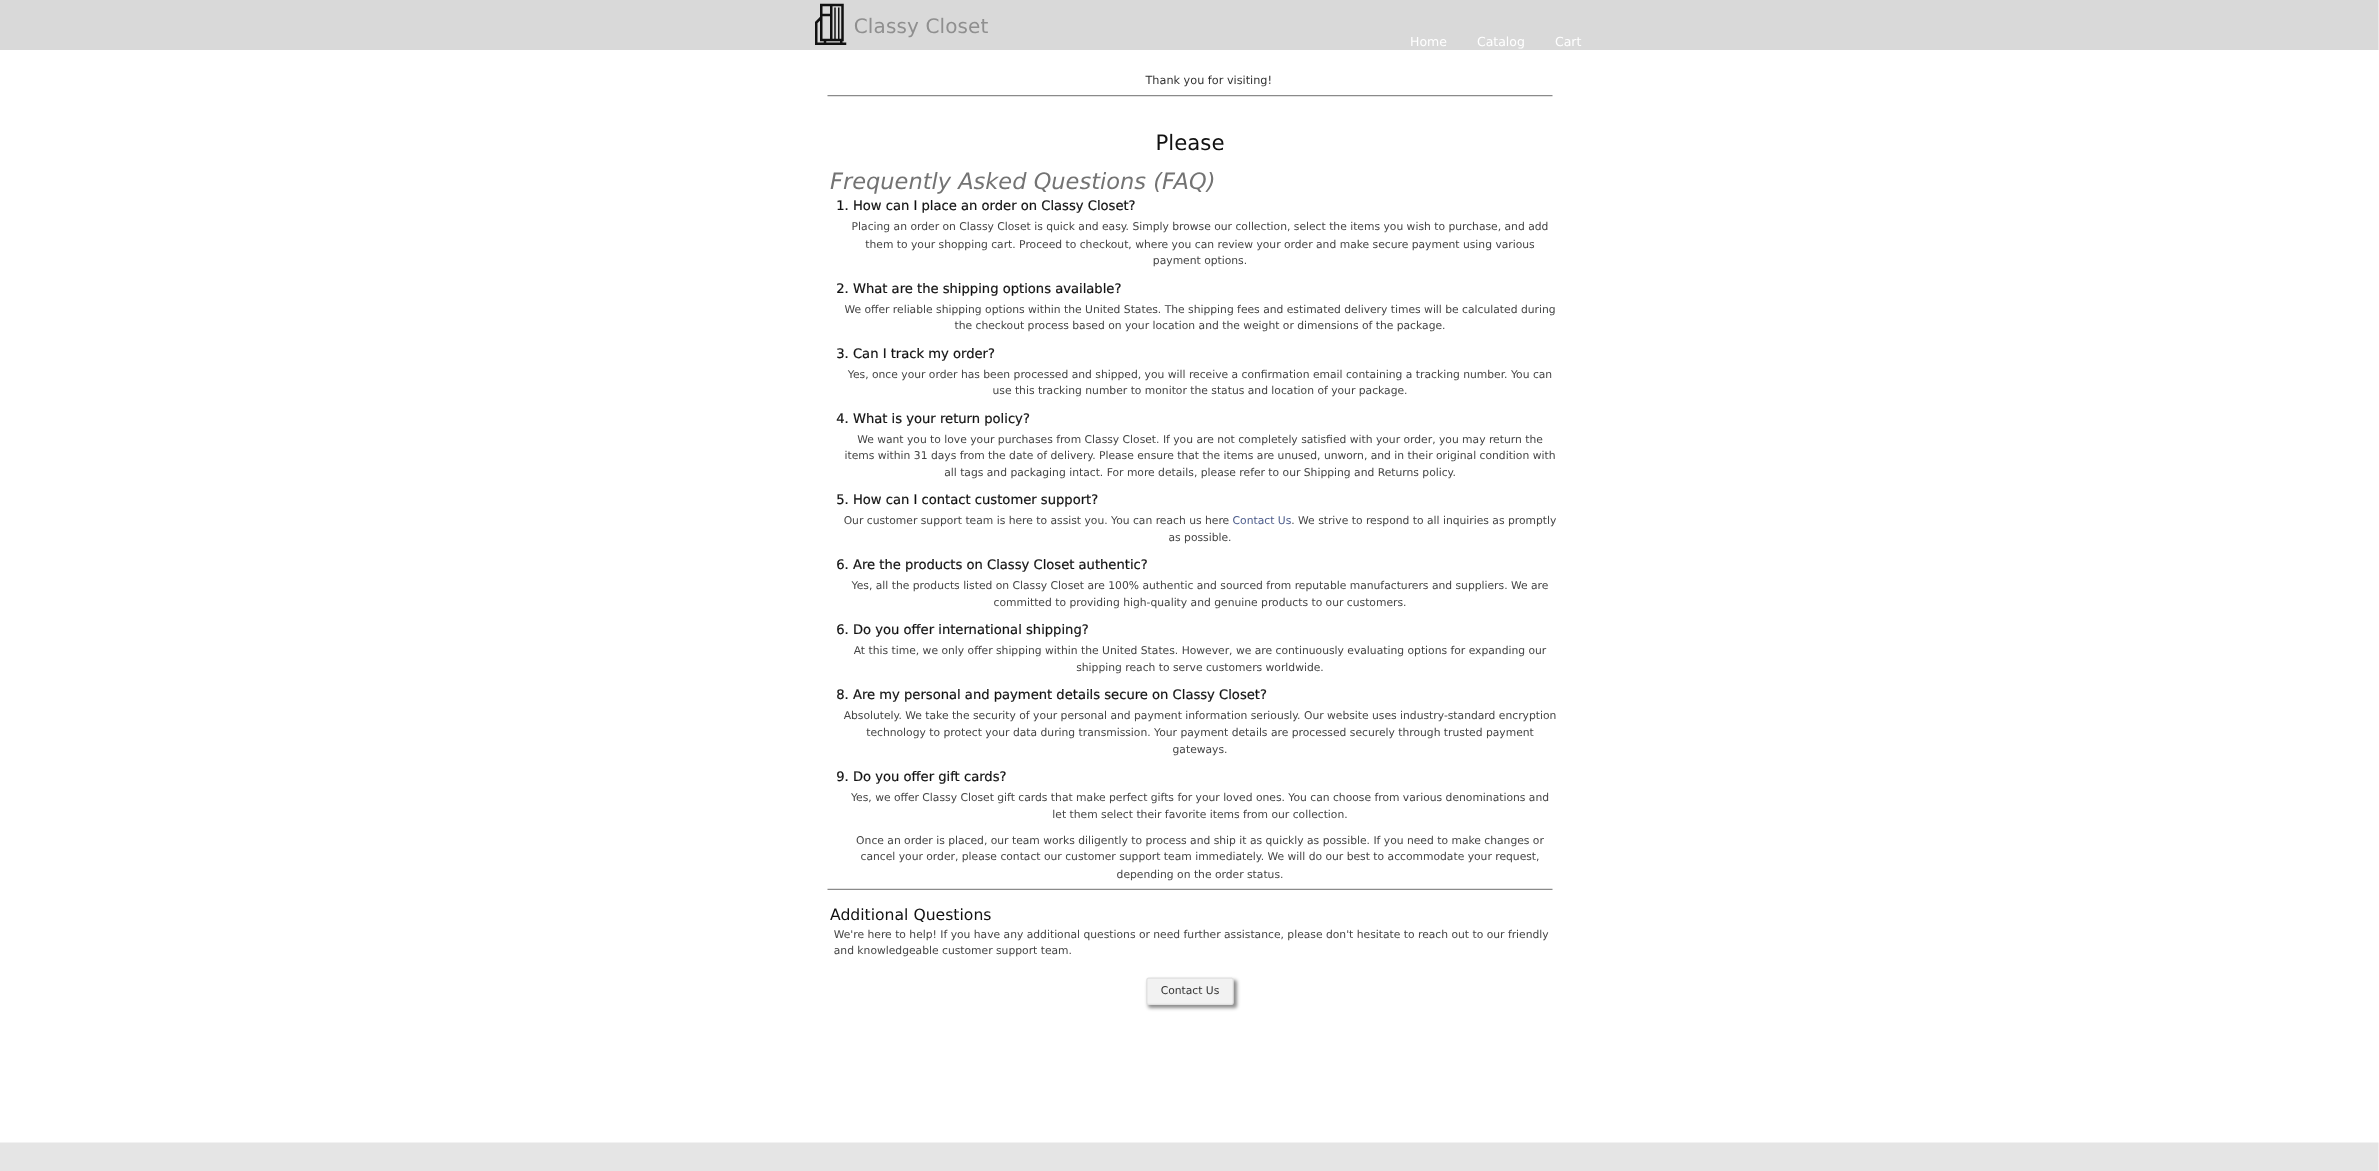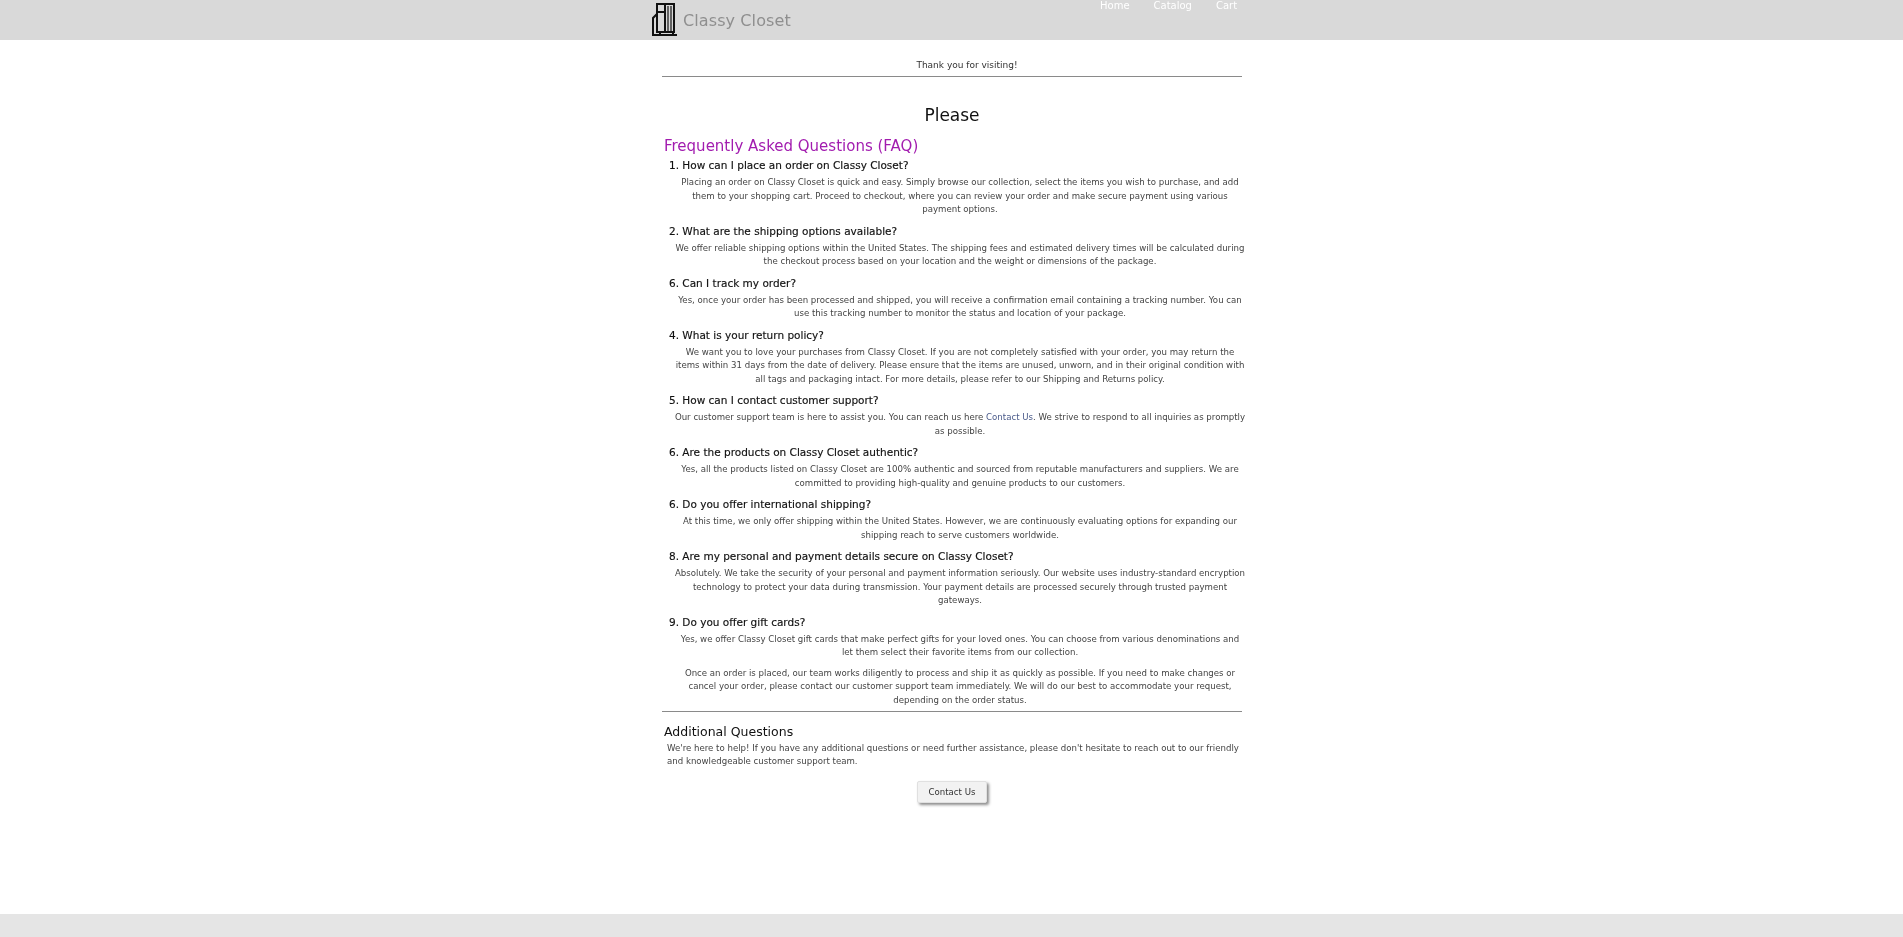--- a/index.html
+++ b/index.html
@@ -21,7 +21,7 @@
       font-family: "DejaVu Sans", sans-serif; font-weight: normal; letter-spacing: 0.1px;
     }
     .nav-links {
-      position: absolute; top: 0; left: 1100px; height: 40px; display: flex; align-items: flex-start;
+      position: absolute; top: 0; left: 1128px; height: 40px; display: flex; align-items: flex-end;
     }
     .nav-link {
       color: #ffffff; font-size: 10px; text-decoration: none;

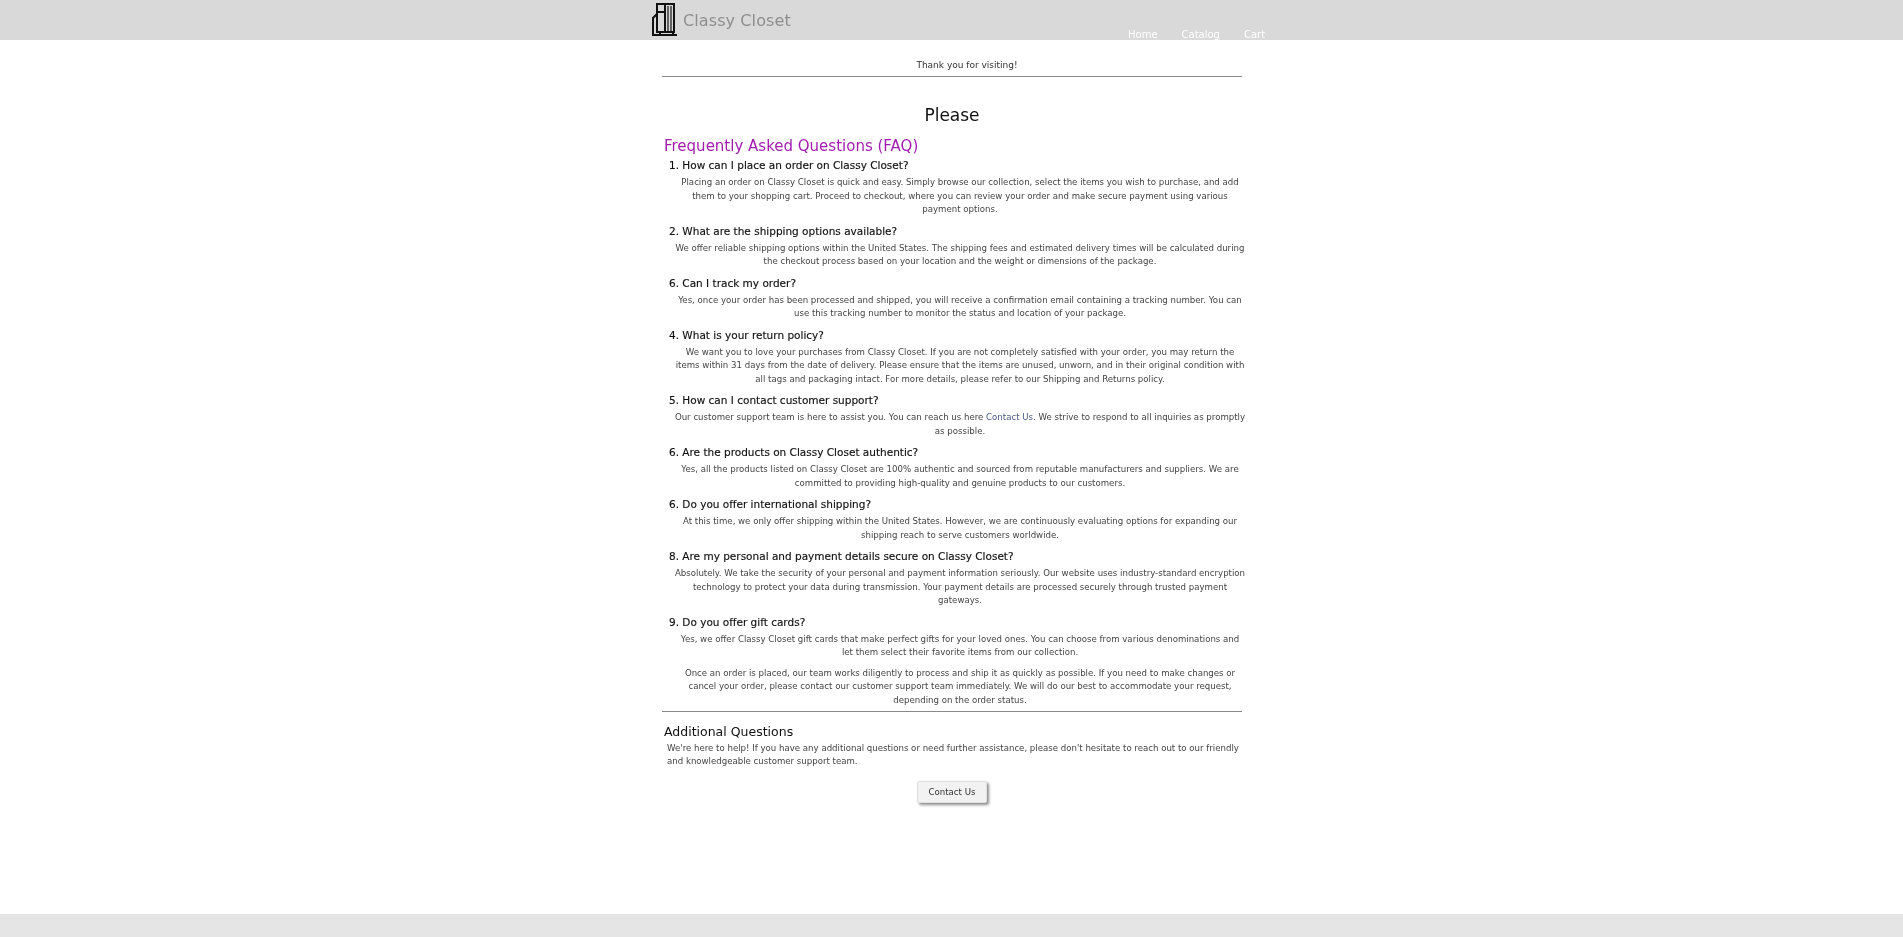--- a/index.html
+++ b/index.html
@@ -43,8 +43,8 @@
       margin-top: 27px; height: 22px; line-height: 22px;
     }
     .faq-title {
-      font-size: 15px; font-weight: normal; color: #a21caf; margin-top: 11px; margin-left: 2px;
-      height: 18px; line-height: 18px;
+      font-size: 18px; font-weight: normal; color: #737373; margin-top: 11px; margin-left: 2px;
+      height: 18px; line-height: 18px; font-style: italic;
     }
     .faq-list { margin-top: 3px; }
     .faq-item { margin-bottom: 7px; }

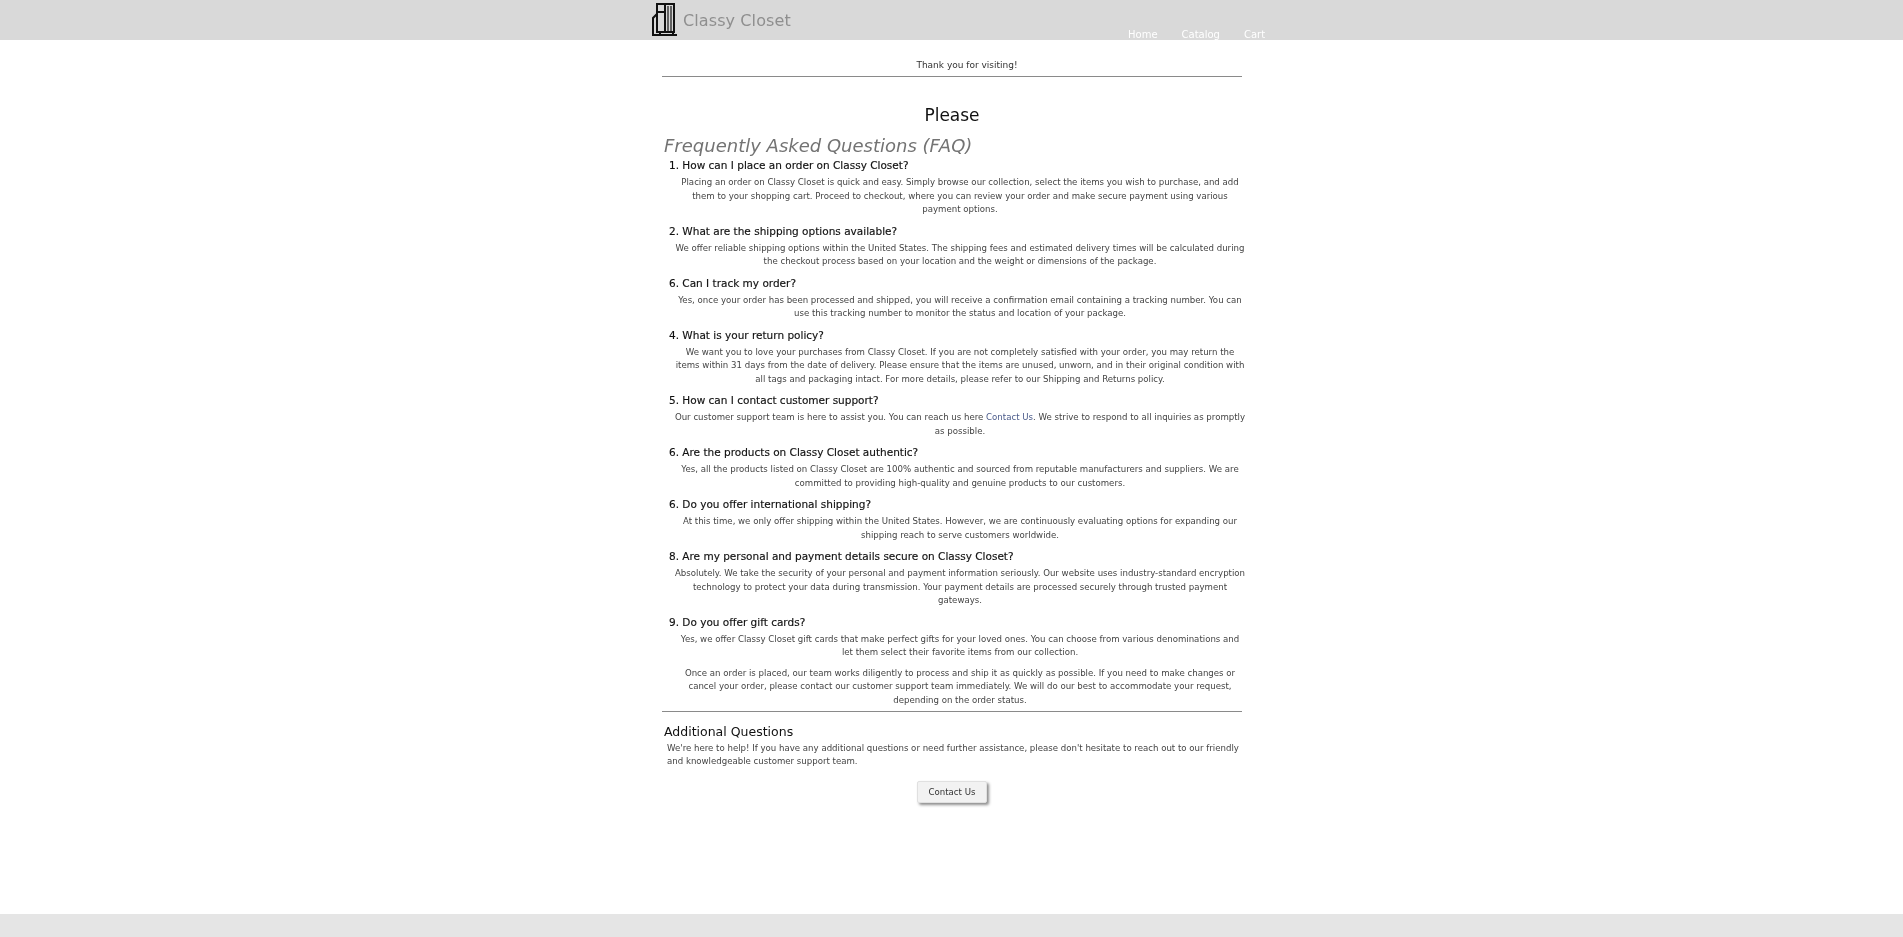--- a/index.html
+++ b/index.html
@@ -118,7 +118,7 @@
       <p class="faq-a">We offer reliable shipping options within the United States. The shipping fees and estimated delivery times will be calculated during the checkout process based on your location and the weight or dimensions of the package.</p>
     </div>
     <div class="faq-item">
-      <h3 class="faq-q">6. Can I track my order?</h3>
+      <h3 class="faq-q">3. Can I track my order?</h3>
       <p class="faq-a">Yes, once your order has been processed and shipped, you will receive a confirmation email containing a tracking number. You can use this tracking number to monitor the status and location of your package.</p>
     </div>
     <div class="faq-item">

